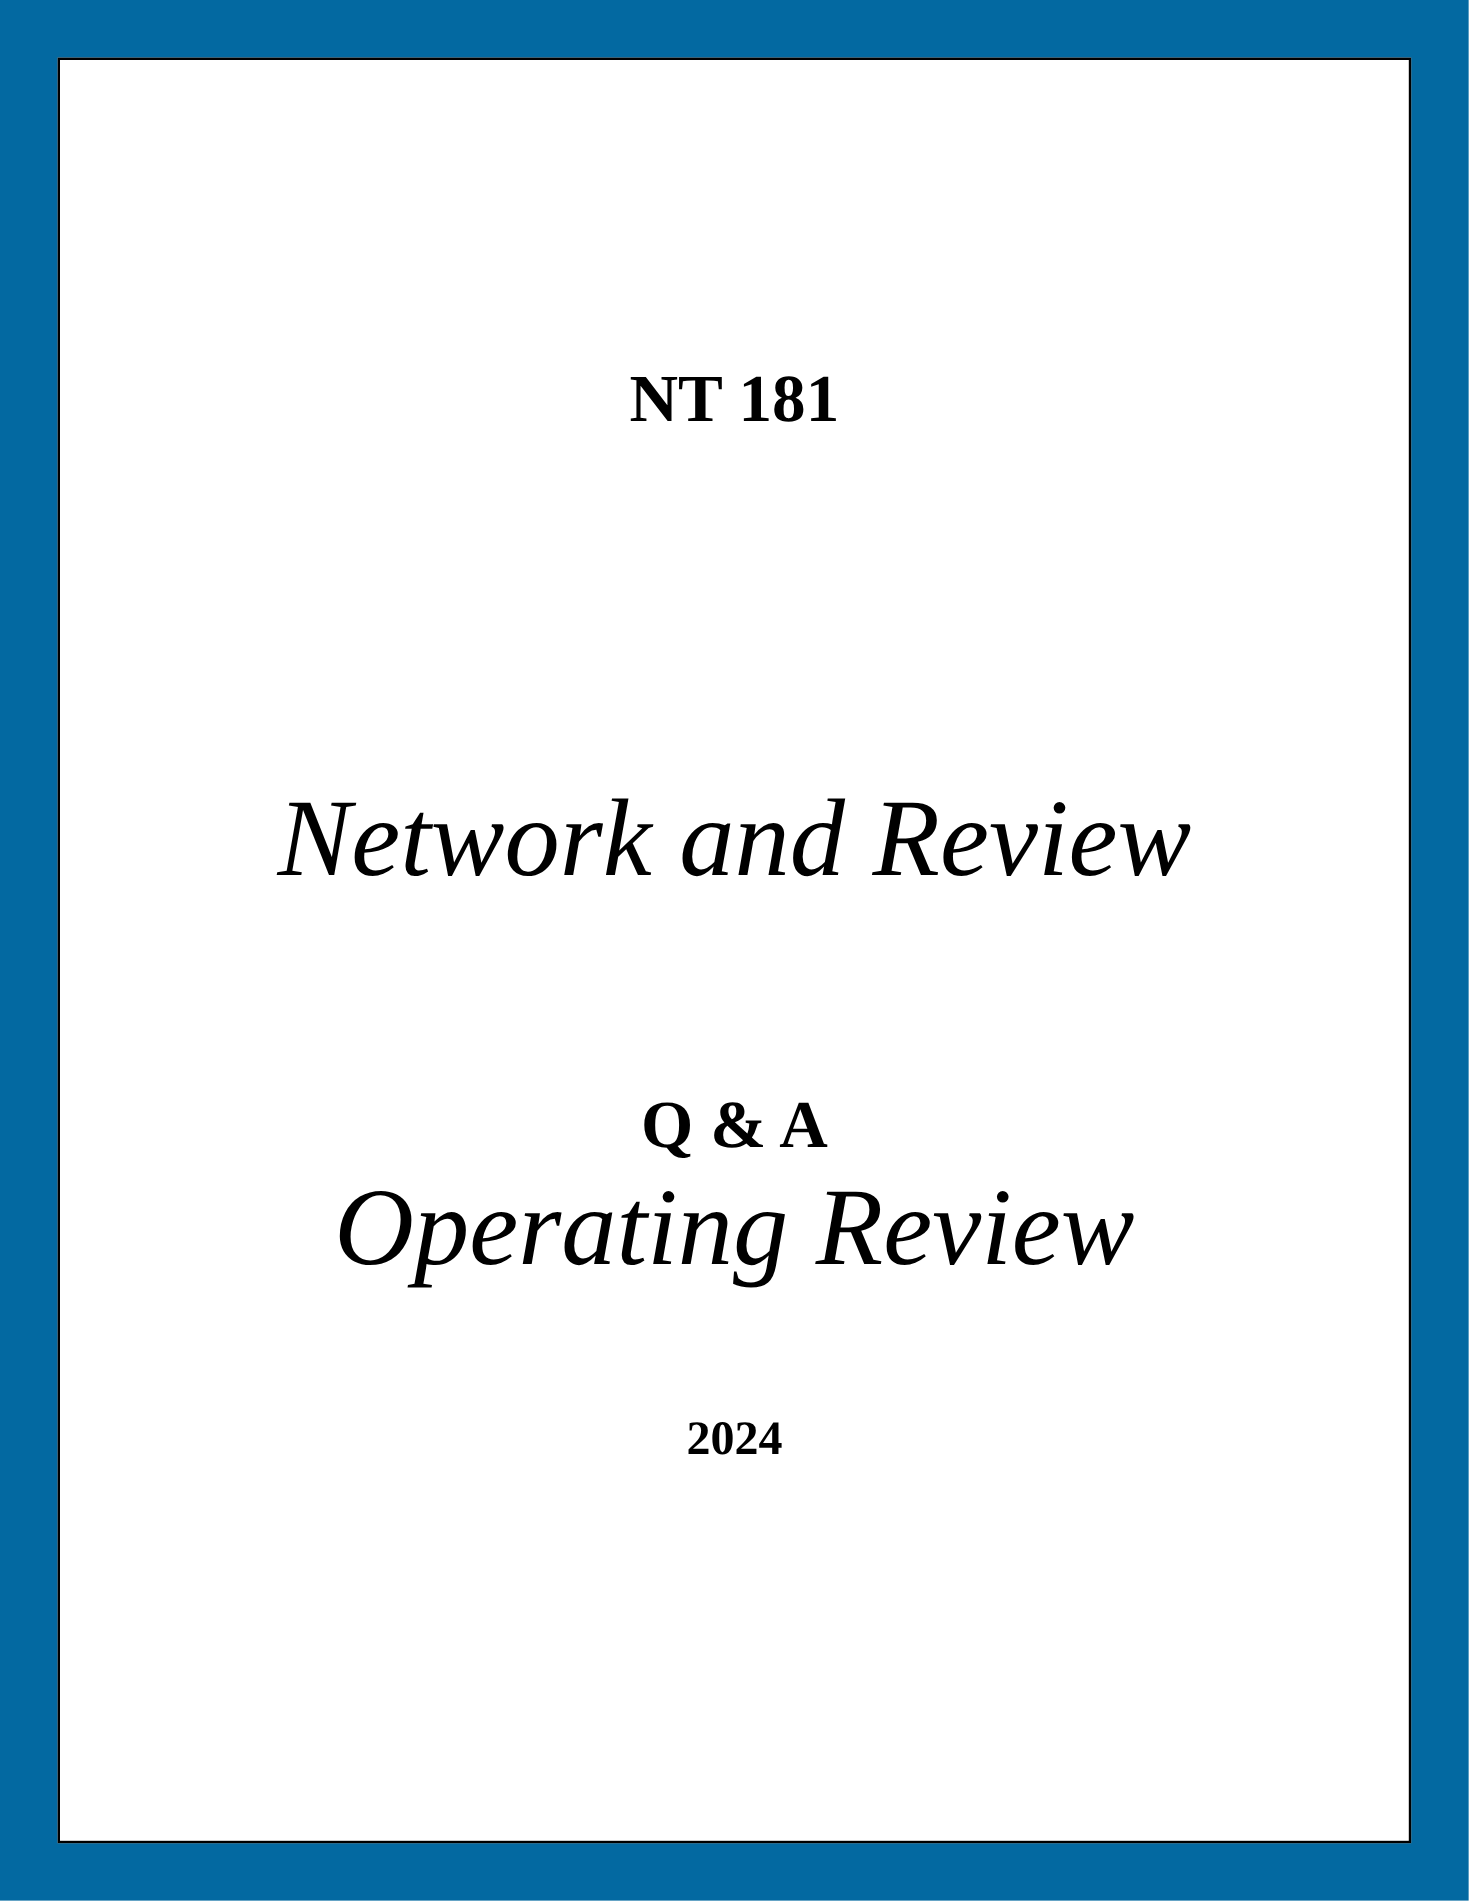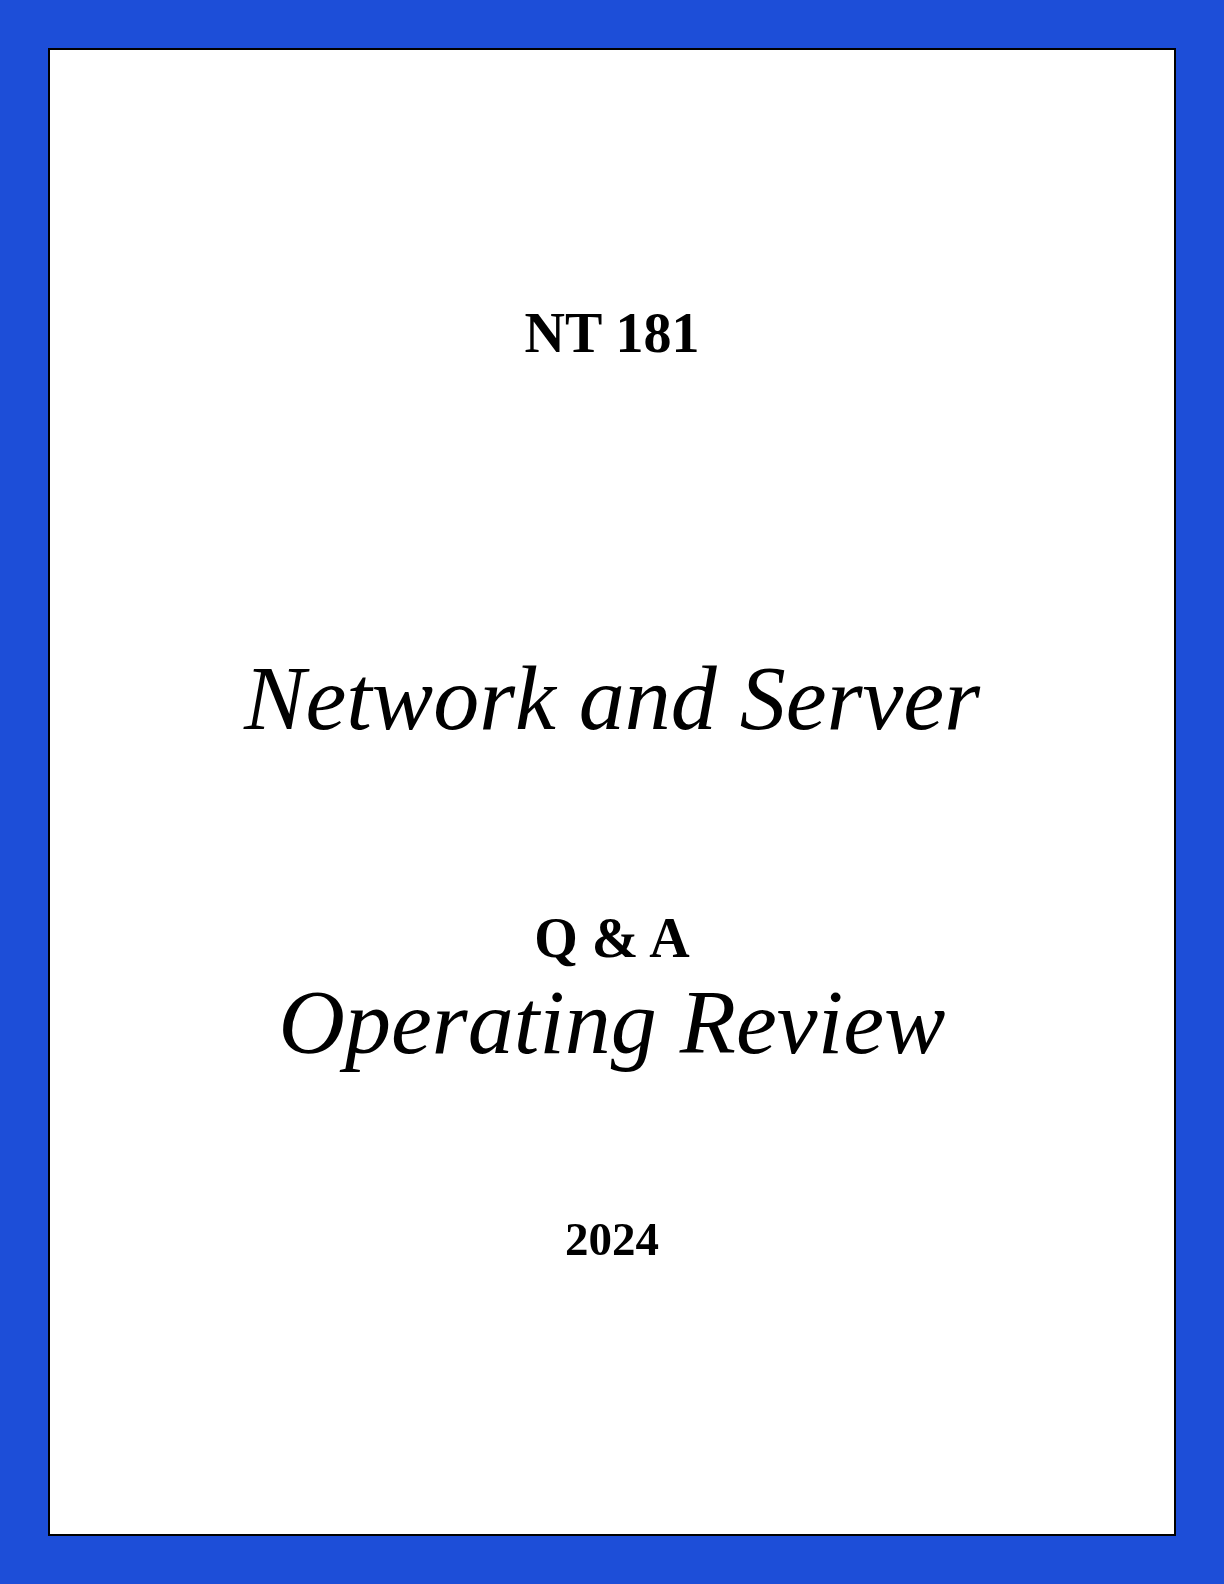--- a/index.html
+++ b/index.html
@@ -17,7 +17,7 @@
     position: relative;
     width: 1224px;
     height: 1584px;
-    background: #1d4ed8;
+    background: #0369a1;
   }
 
   .frame {

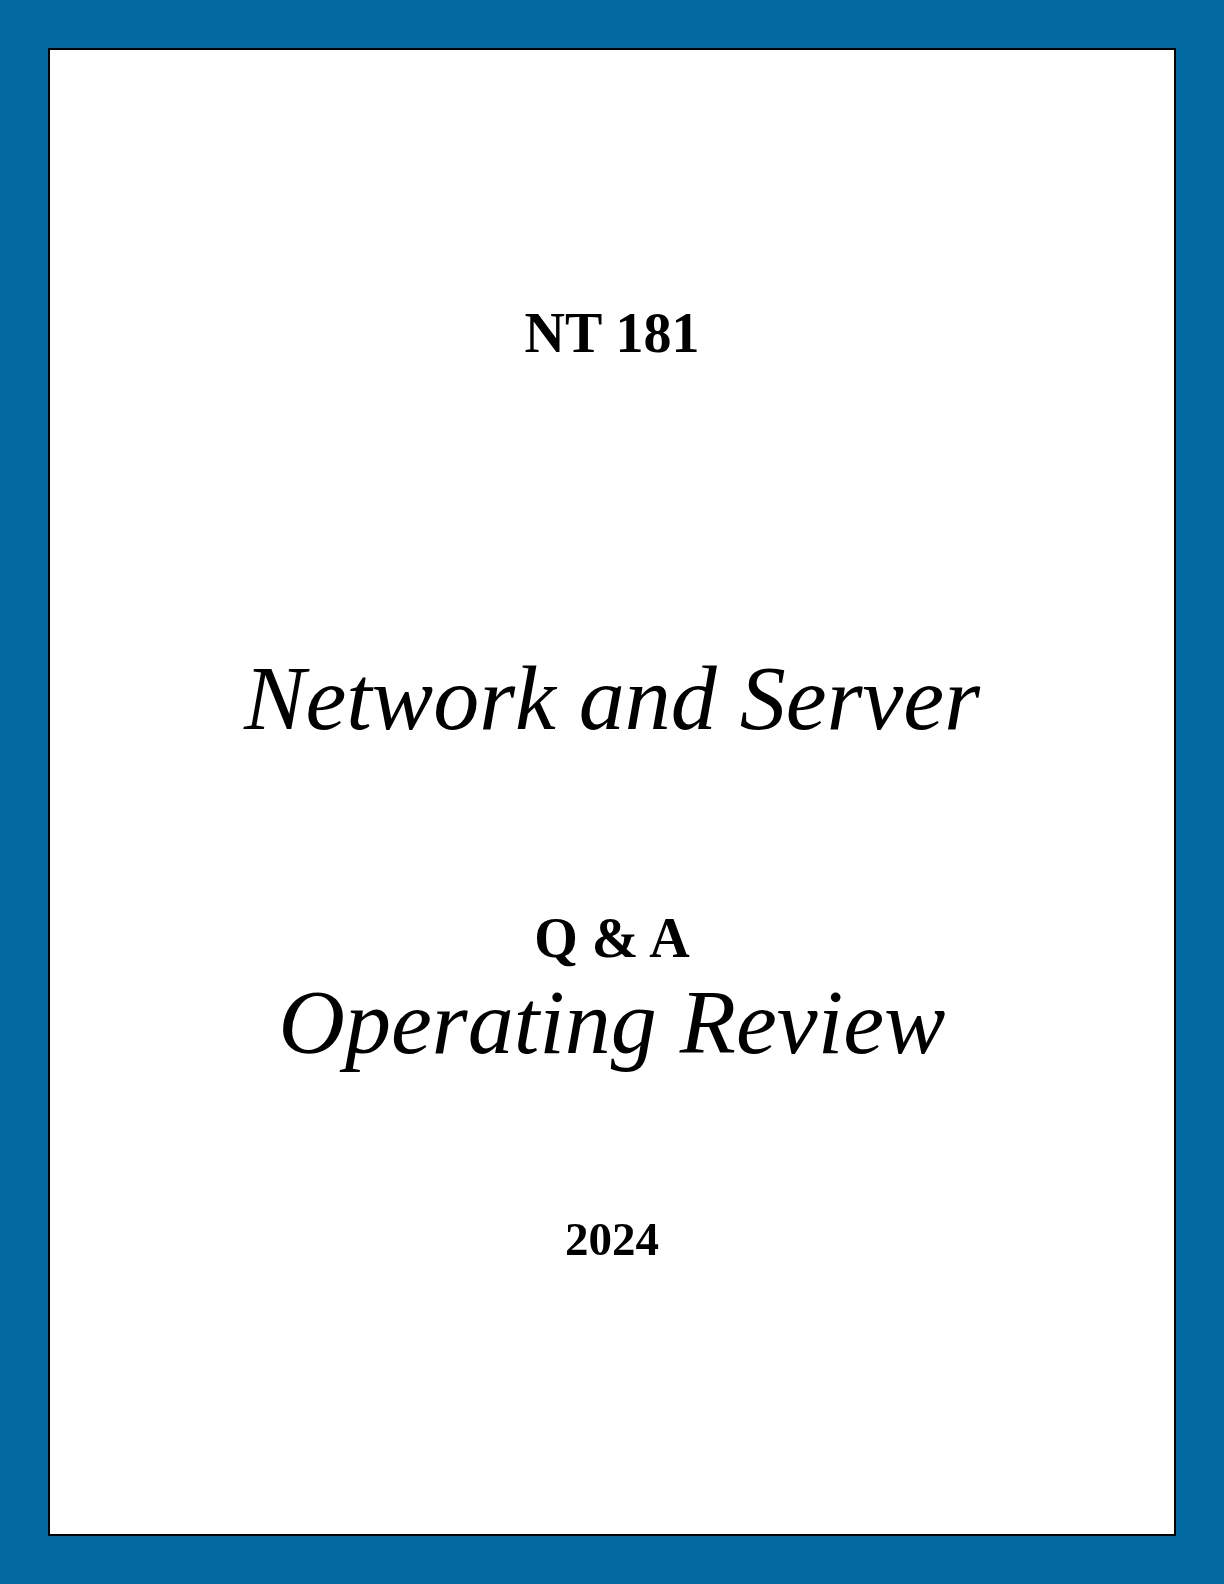--- a/index.html
+++ b/index.html
@@ -77,7 +77,7 @@
   <div class="text-line course-code">NT 181</div>
 
   <div class="text-line main-title">
-    <div>Network and Server</div>
+    <div>Network and Review</div>
     <div>Operating Review</div>
   </div>
 

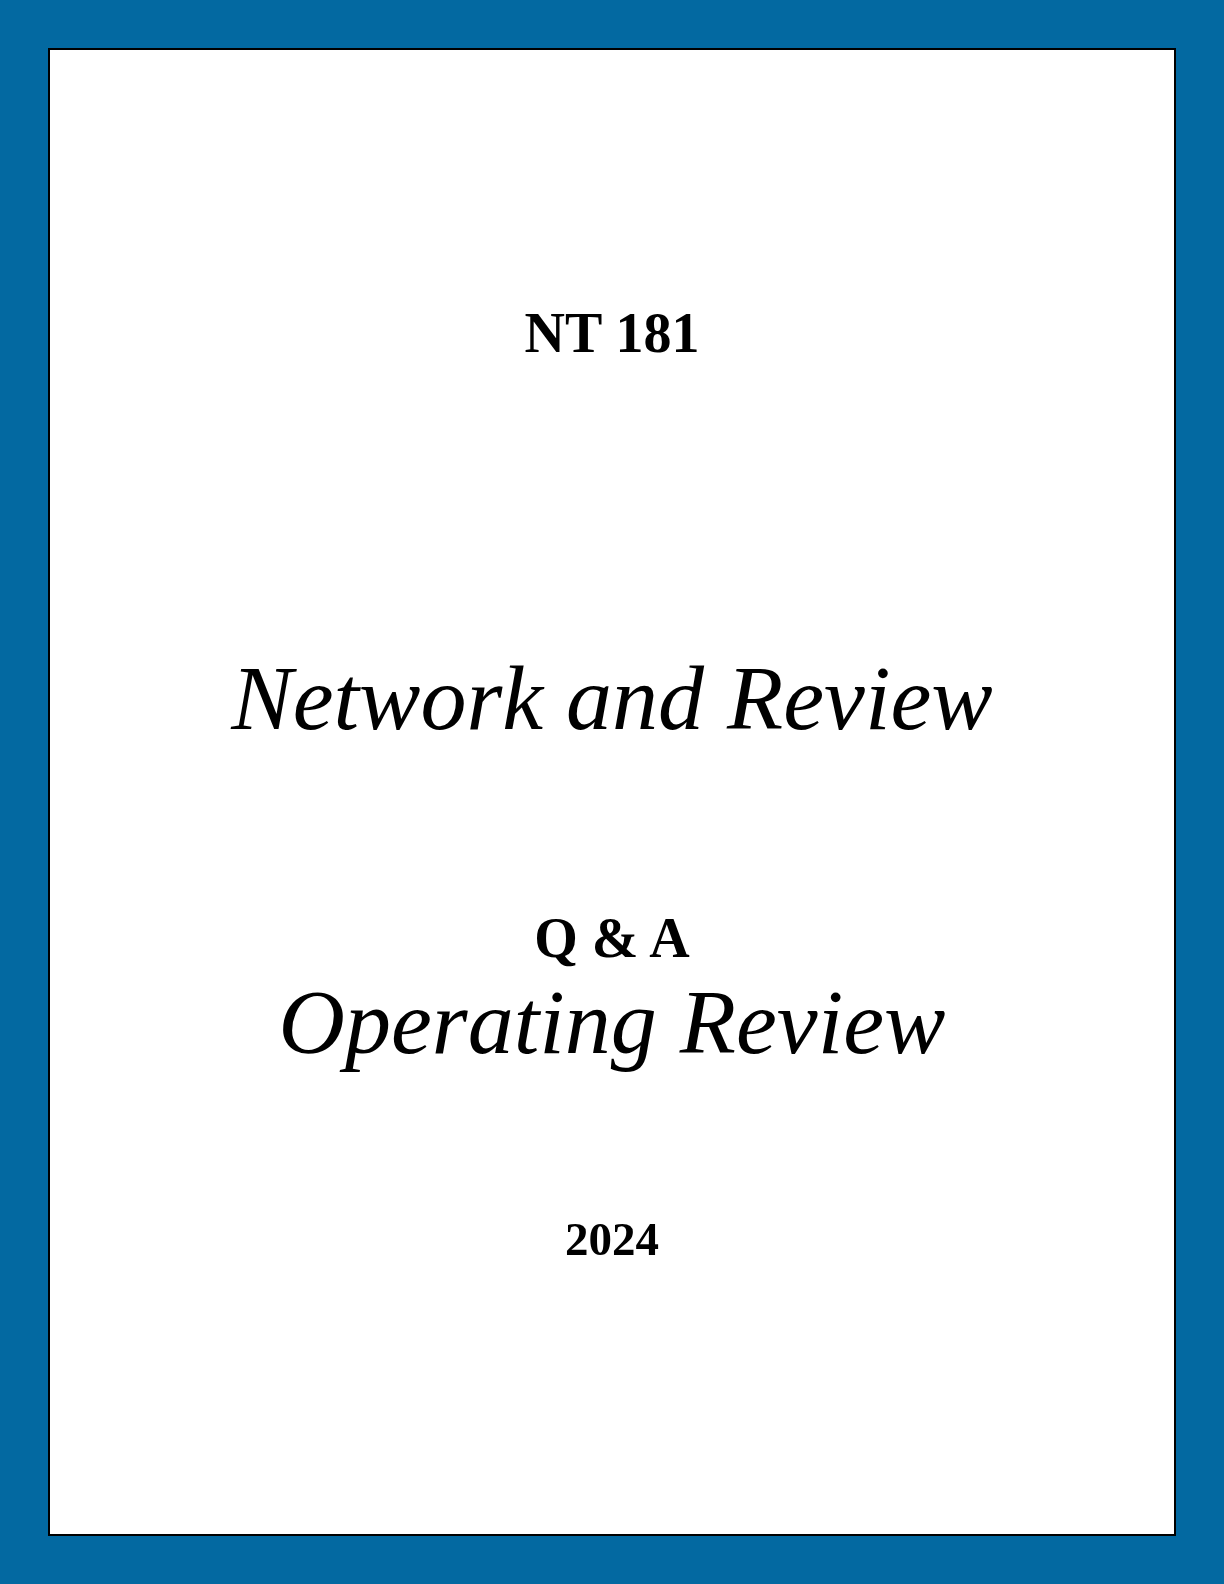--- a/index.html
+++ b/index.html
@@ -61,8 +61,8 @@
   }
 
   .year {
-    top: 1216px;
-    font-size: 47px;
+    top: 1179px;
+    font-size: 40px;
     font-weight: bold;
     line-height: 1;
   }

